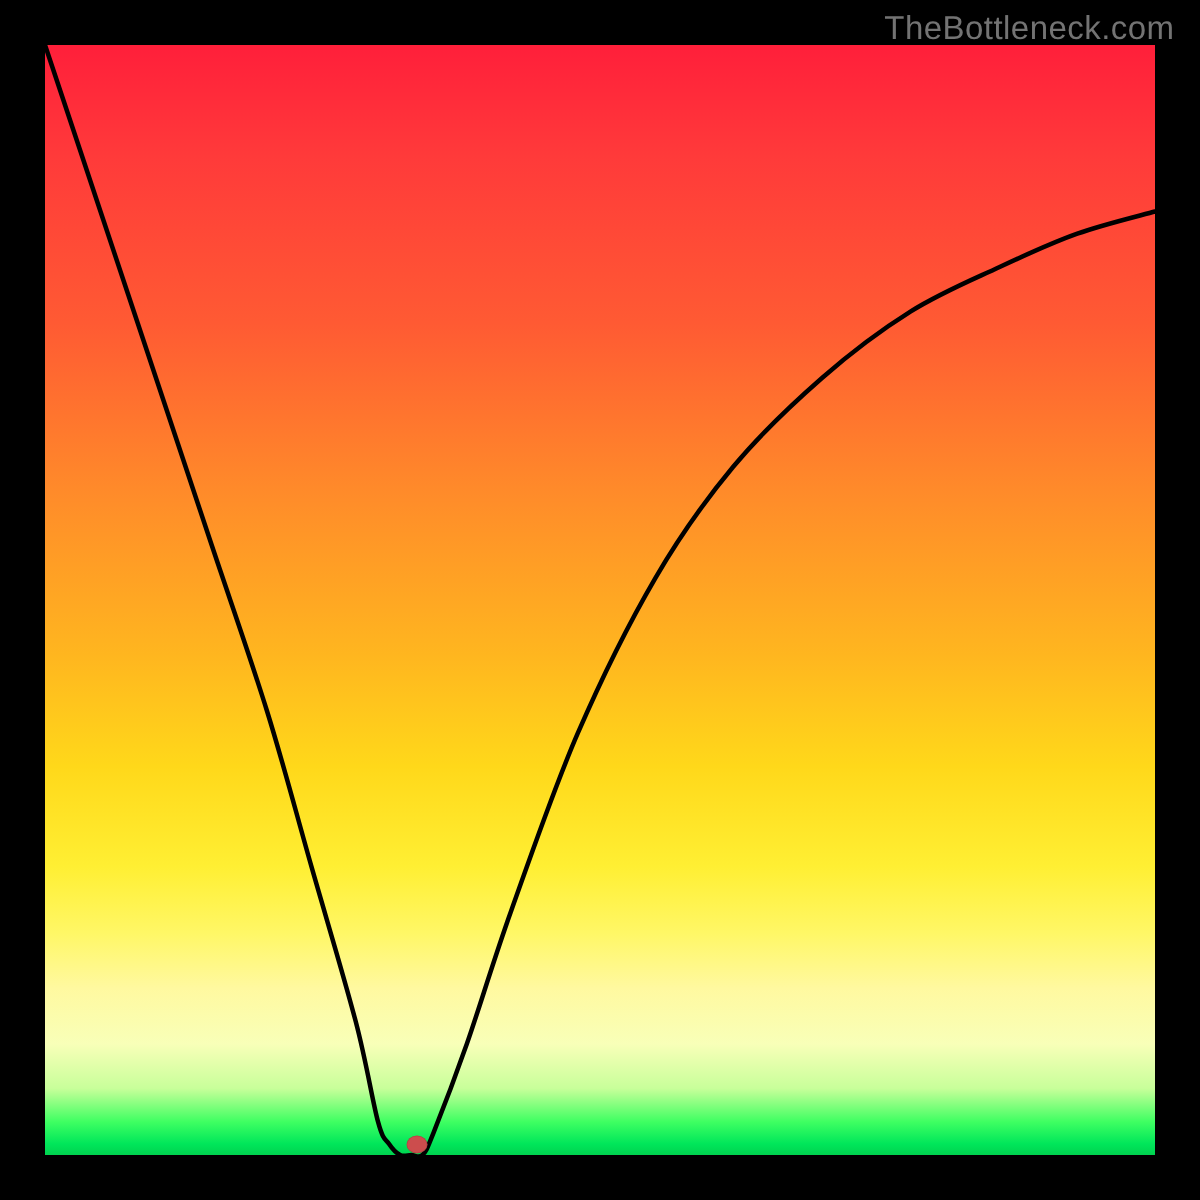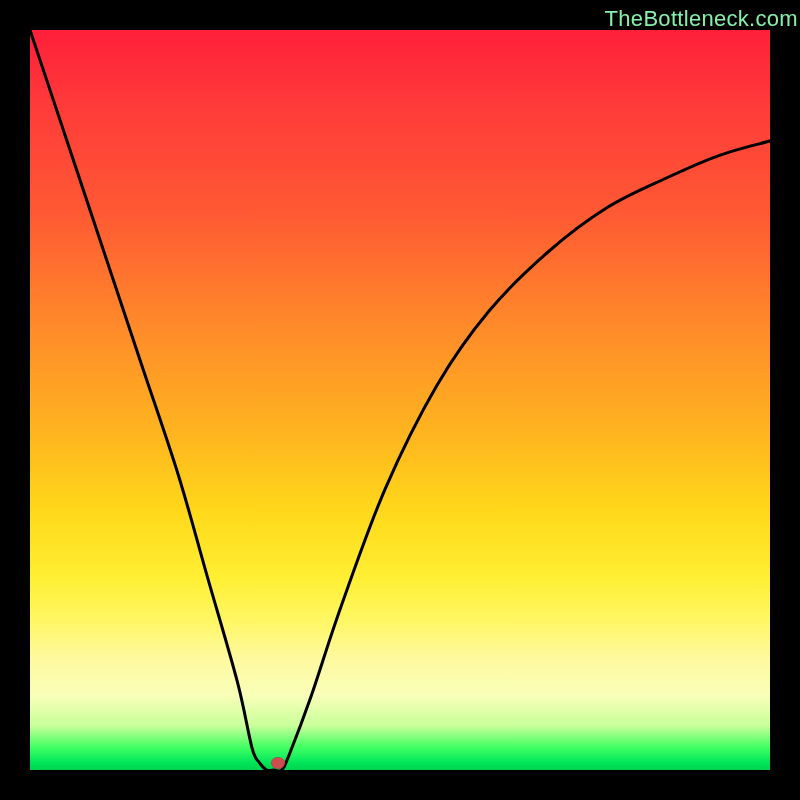--- a/index.html
+++ b/index.html
@@ -45,8 +45,8 @@
   .watermark {
     position: absolute;
     top: 6px;
-    right: 2px;
-    color: #86efac;
+    right: 17px;
+    color: #737373;
     font-size: 22px;
     font-weight: 500;
     letter-spacing: 0.3px;

